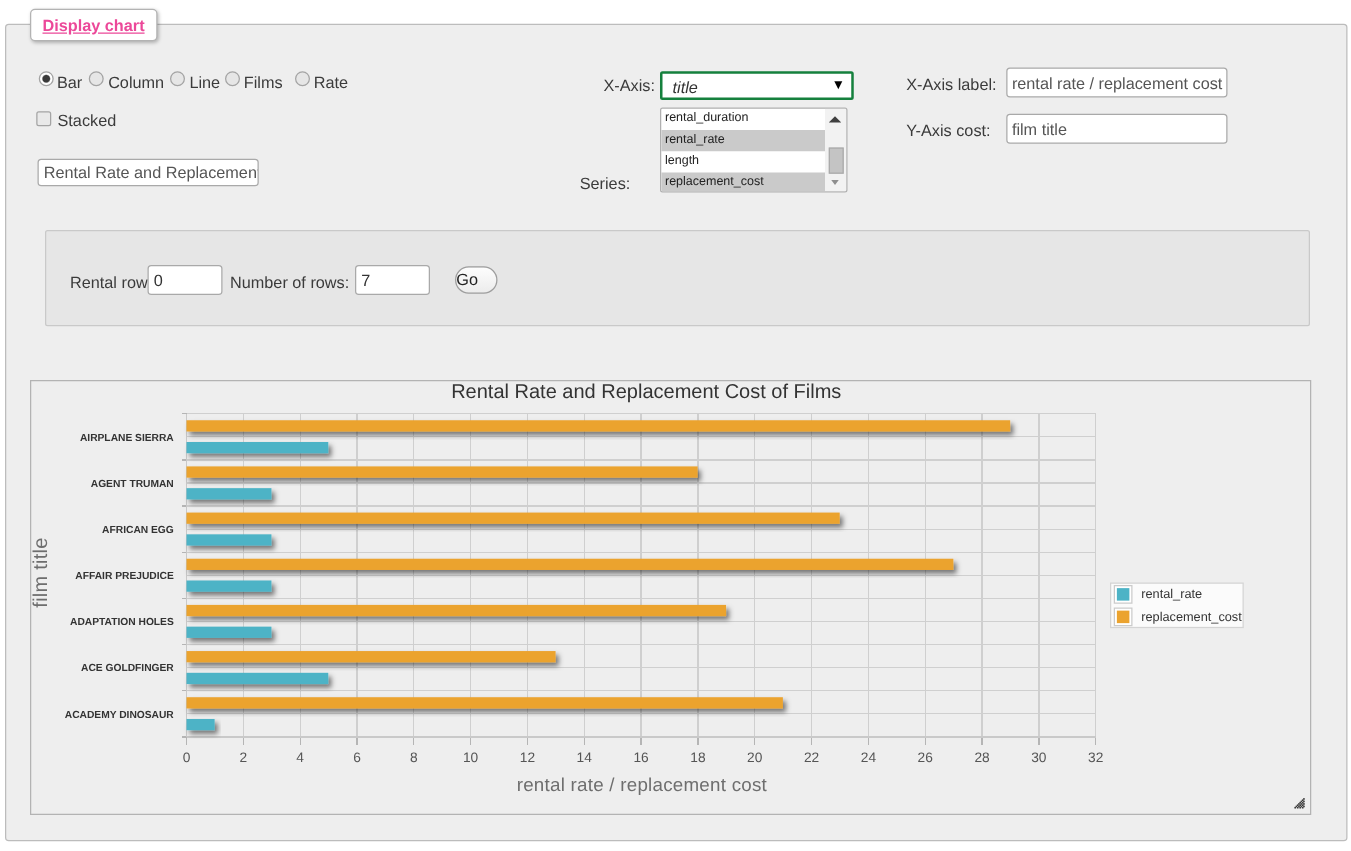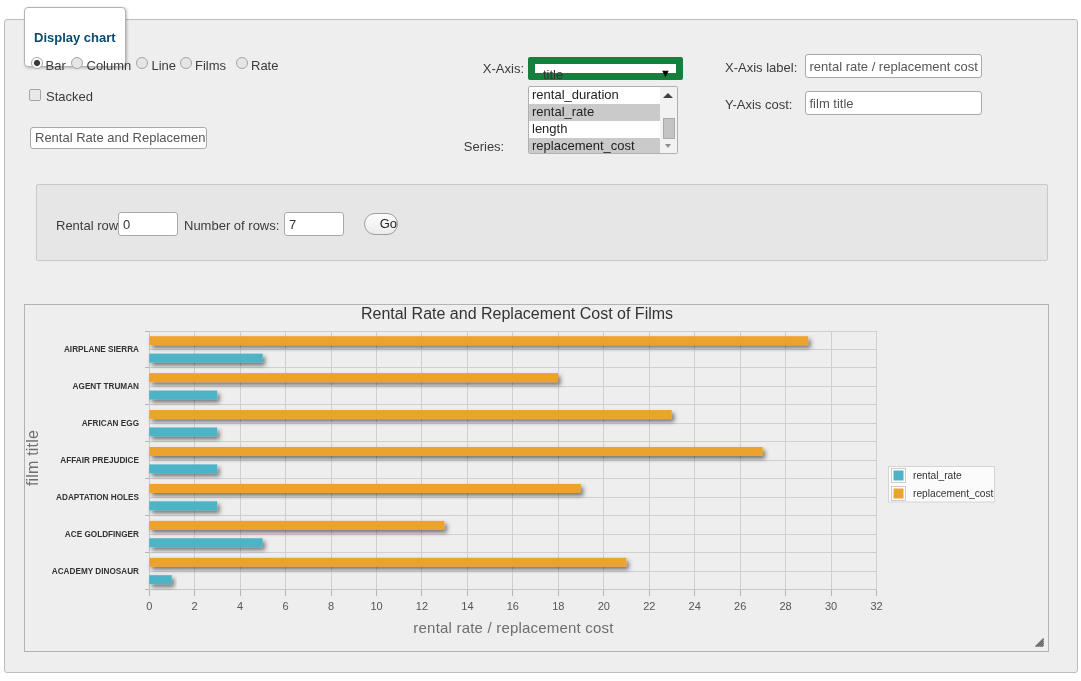--- a/index.html
+++ b/index.html
@@ -17,7 +17,7 @@
 
   <div class="abs" style="left:4px;top:19px;width:1072px;height:652px;background:#eeeeee;border:1px solid #bcbcbc;border-radius:3px;"></div>
 
-  <div class="abs" style="left:24px;top:7px;height:24px;padding:17px 9px;background:#fff;border:1px solid #b3b3b3;border-radius:4px;box-shadow:1px 1px 3px rgba(0,0,0,0.25);font-size:13px;font-weight:bold;color:#0c4a6e;line-height:25px;">Display chart</div>
+  <div class="abs" style="left:24px;top:7px;height:24px;padding:0 9px;background:#fff;border:1px solid #b3b3b3;border-radius:4px;box-shadow:1px 1px 3px rgba(0,0,0,0.25);font-size:13px;font-weight:bold;color:#ec4899;line-height:25px;text-decoration:underline;">Display chart</div>
 
   <div class="abs radio on" style="left:30.5px;top:57px;"></div>
   <div class="abs lbl" style="left:45.5px;top:57.5px;">Bar</div>

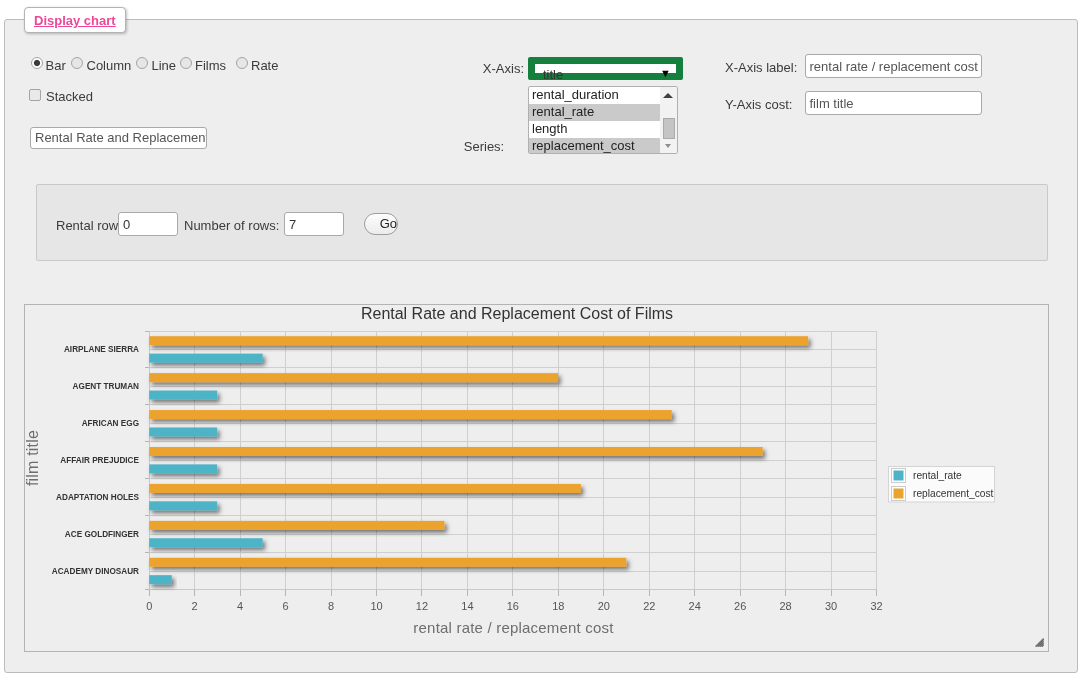--- a/index.html
+++ b/index.html
@@ -36,7 +36,7 @@
   <div class="abs txt" style="left:30px;top:126.5px;width:177px;height:22px;">Rental Rate and Replacement Cost of Films</div>
 
   <div class="abs lbl" style="left:444px;width:80px;text-align:right;top:61px;">X-Axis:</div>
-  <div class="abs" style="left:528px;top:56.5px;width:155px;height:23px;box-sizing:border-box;background:#fff;border:7px solid #15803d;border-radius:2px;">
+  <div class="abs" style="left:528px;top:56.5px;width:155px;height:23px;box-sizing:border-box;background:#fff;border:2px solid #15803d;border-radius:2px;font-style:italic;">
     <span style="position:absolute;left:8px;top:3px;font-size:13px;color:#333;">title</span>
     <span style="position:absolute;right:5px;top:3.5px;font-size:11px;color:#000;">▼</span>
   </div>

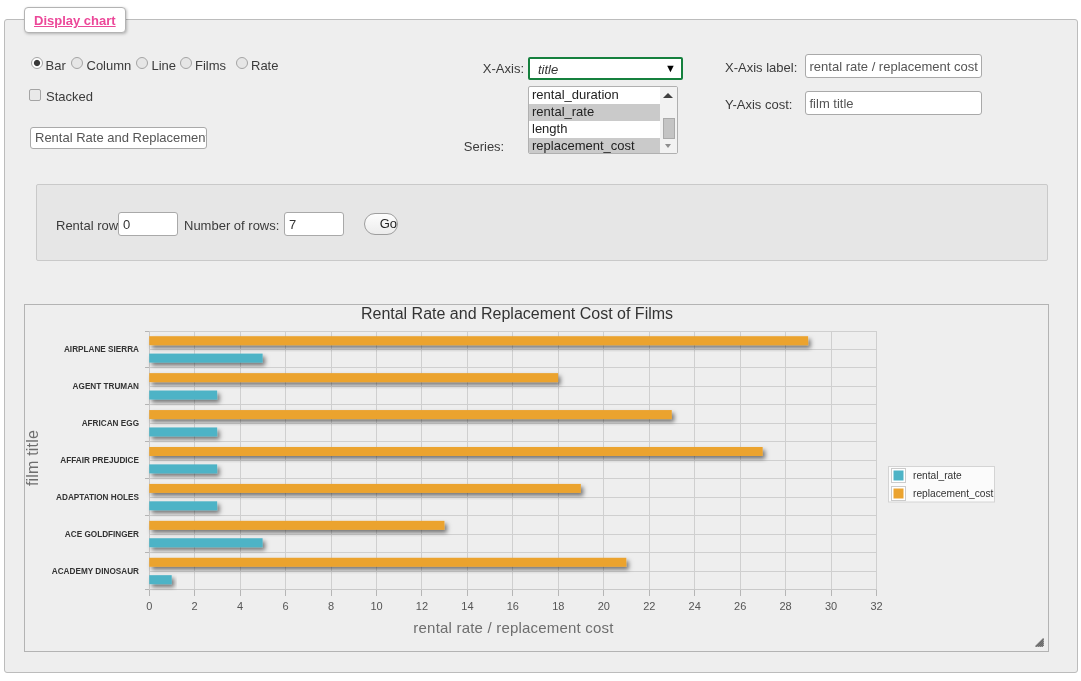--- a/index.html
+++ b/index.html
@@ -42,7 +42,7 @@
   </div>
 
   <div class="abs" style="left:528px;top:85.5px;width:150px;height:68px;box-sizing:border-box;background:#fff;border:1px solid #b0b0b0;border-radius:2px;overflow:hidden;">
-    <div style="position:absolute;left:0;top:0;width:131px;font-size:13px;color:#222;">
+    <div style="position:absolute;left:0;top:0;width:131px;font-size:10px;color:#222;">
       <div style="height:17px;line-height:16px;padding-left:3px;">rental_duration</div>
       <div style="height:17px;line-height:16px;padding-left:3px;background:#cacaca;">rental_rate</div>
       <div style="height:17px;line-height:16px;padding-left:3px;">length</div>

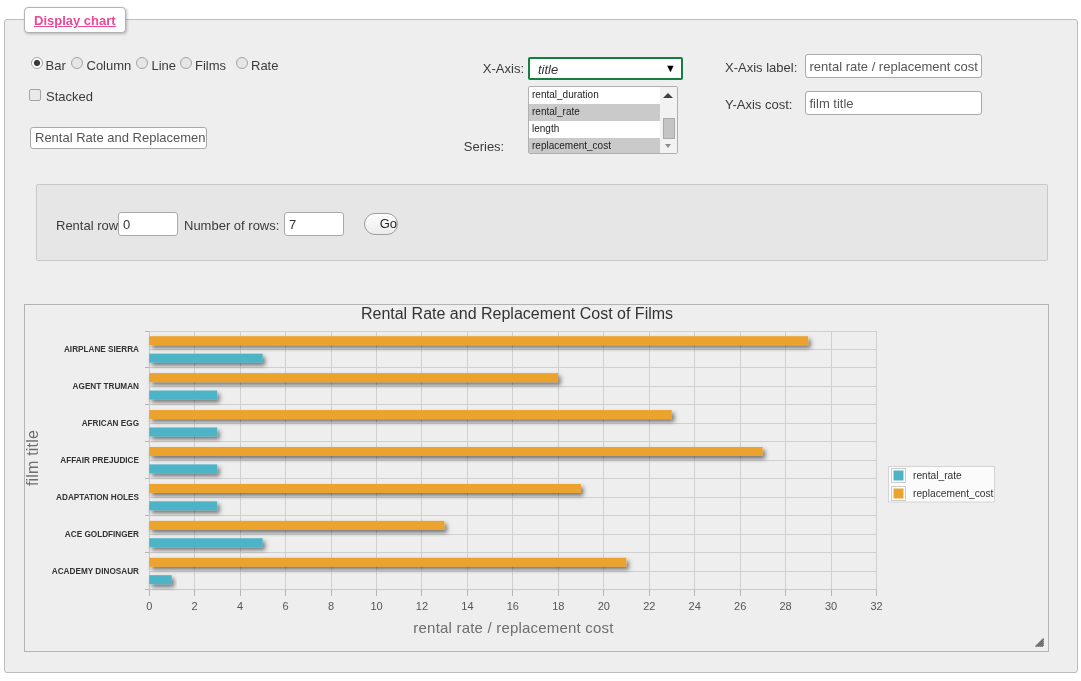--- a/index.html
+++ b/index.html
@@ -67,7 +67,7 @@
   <div class="abs txt" style="left:118px;top:212px;width:60px;height:24px;color:#333;">0</div>
   <div class="abs lbl" style="left:184px;top:217.5px;">Number of rows:</div>
   <div class="abs txt" style="left:284px;top:212px;width:60px;height:24px;color:#333;">7</div>
-  <div class="abs" style="left:364px;top:213px;width:34px;height:22px;box-sizing:border-box;border:1px solid #9e9e9e;border-radius:11px;background:linear-gradient(#fdfdfd,#ececec);text-align:right;font-size:13px;color:#222;line-height:20px;">Go</div>
+  <div class="abs" style="left:364px;top:213px;width:34px;height:22px;box-sizing:border-box;border:1px solid #9e9e9e;border-radius:11px;background:linear-gradient(#fdfdfd,#ececec);text-align:left;font-size:13px;color:#222;line-height:20px;">Go</div>
 
   <div class="abs" style="left:24px;top:304px;width:1025px;height:348px;box-sizing:border-box;background:#eee;border:1px solid #b3b3b3;">
   <svg width="1022" height="345" style="position:absolute;left:0;top:0;" xmlns="http://www.w3.org/2000/svg">

